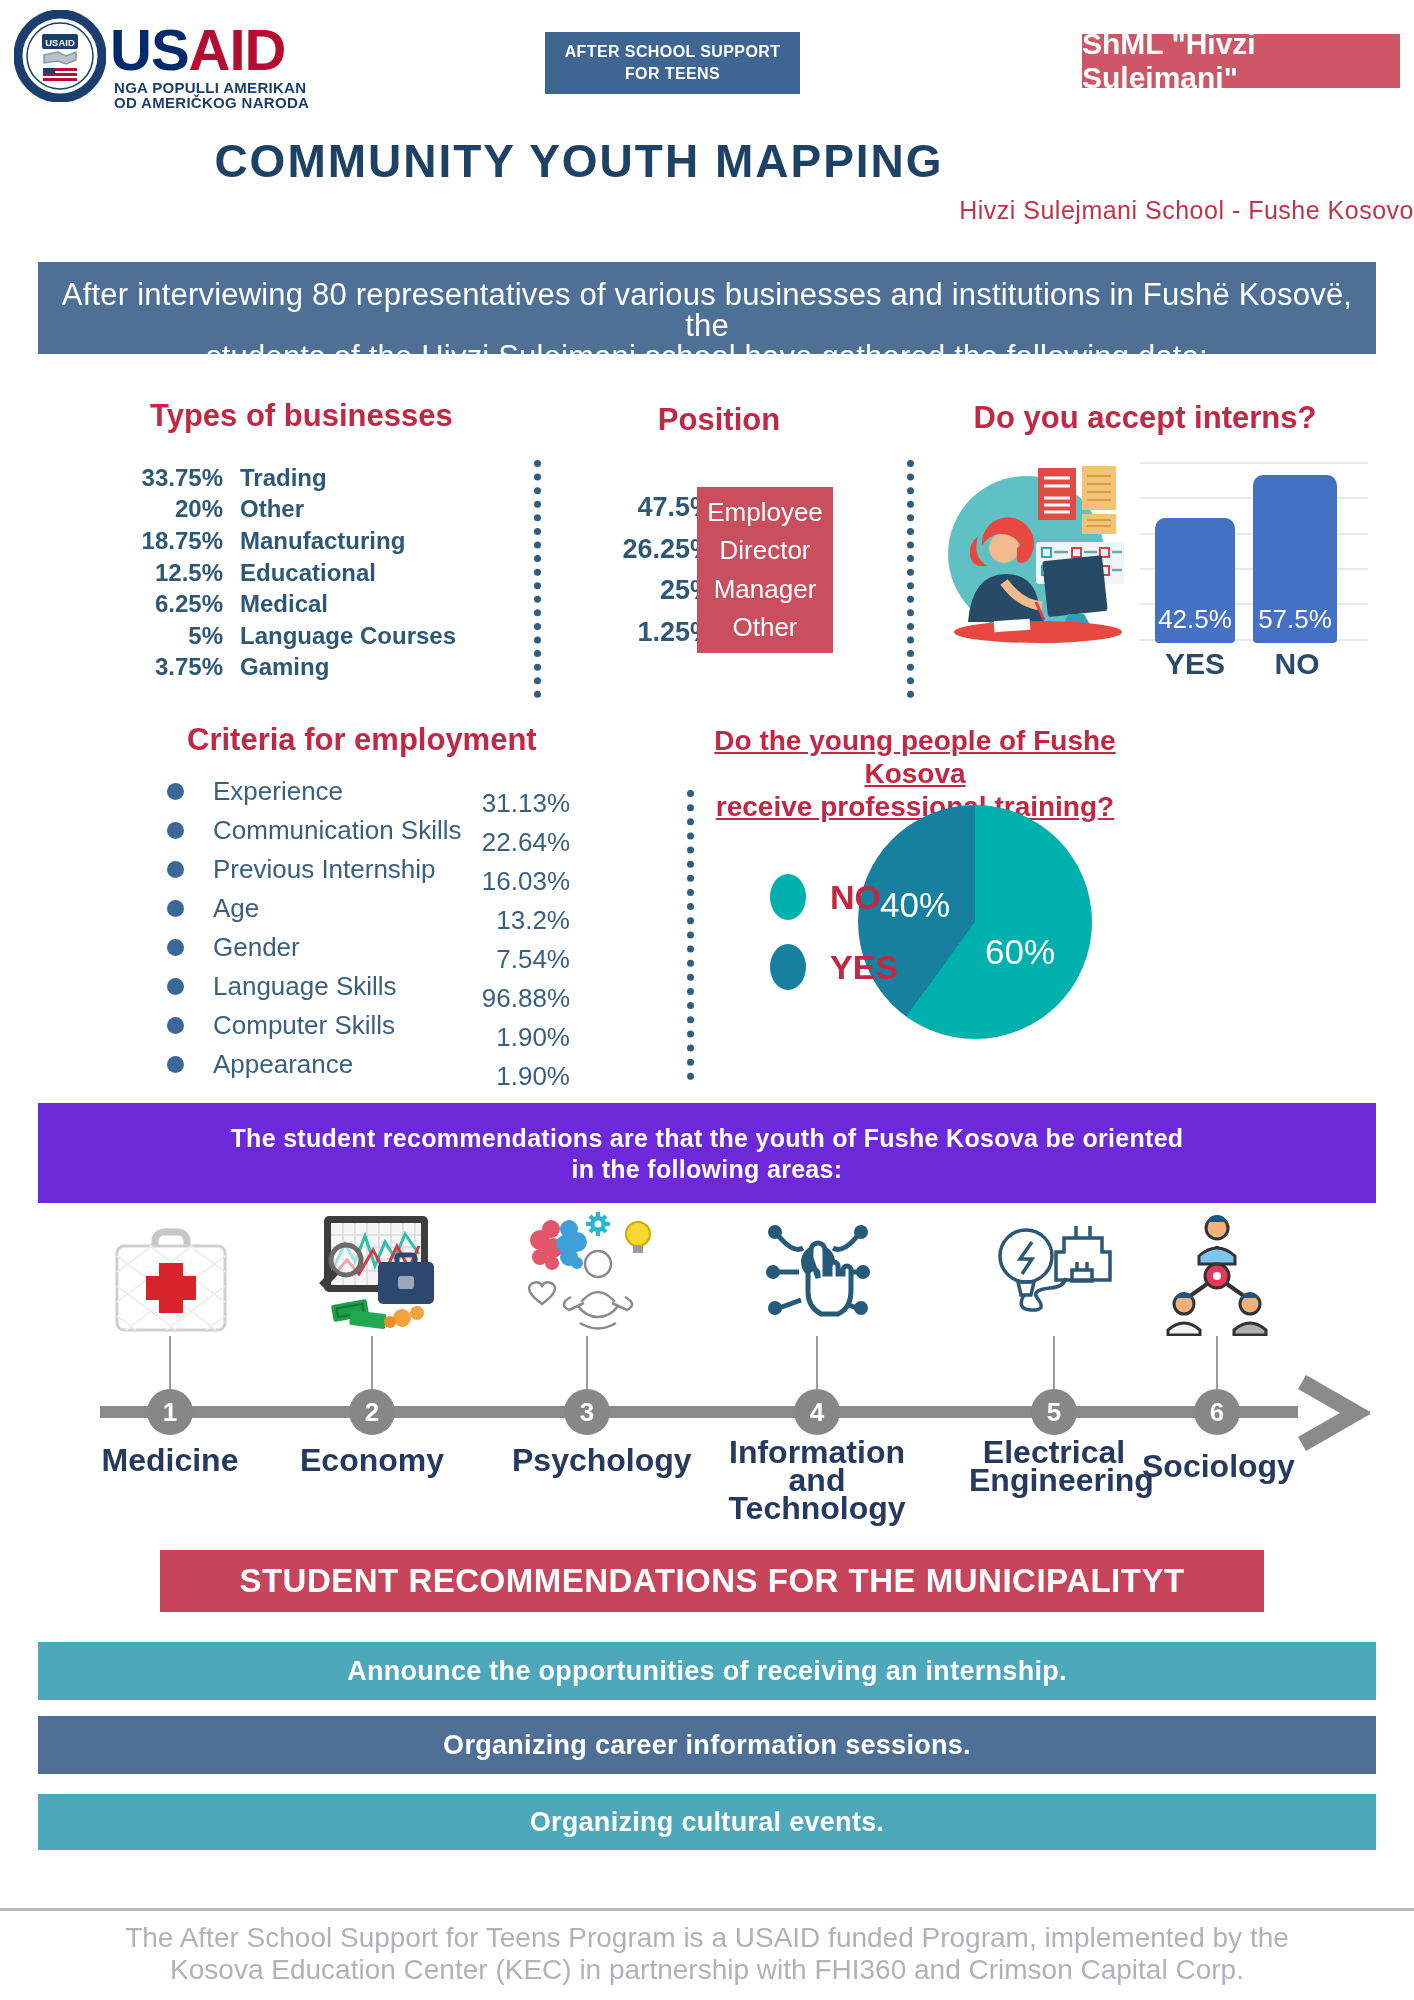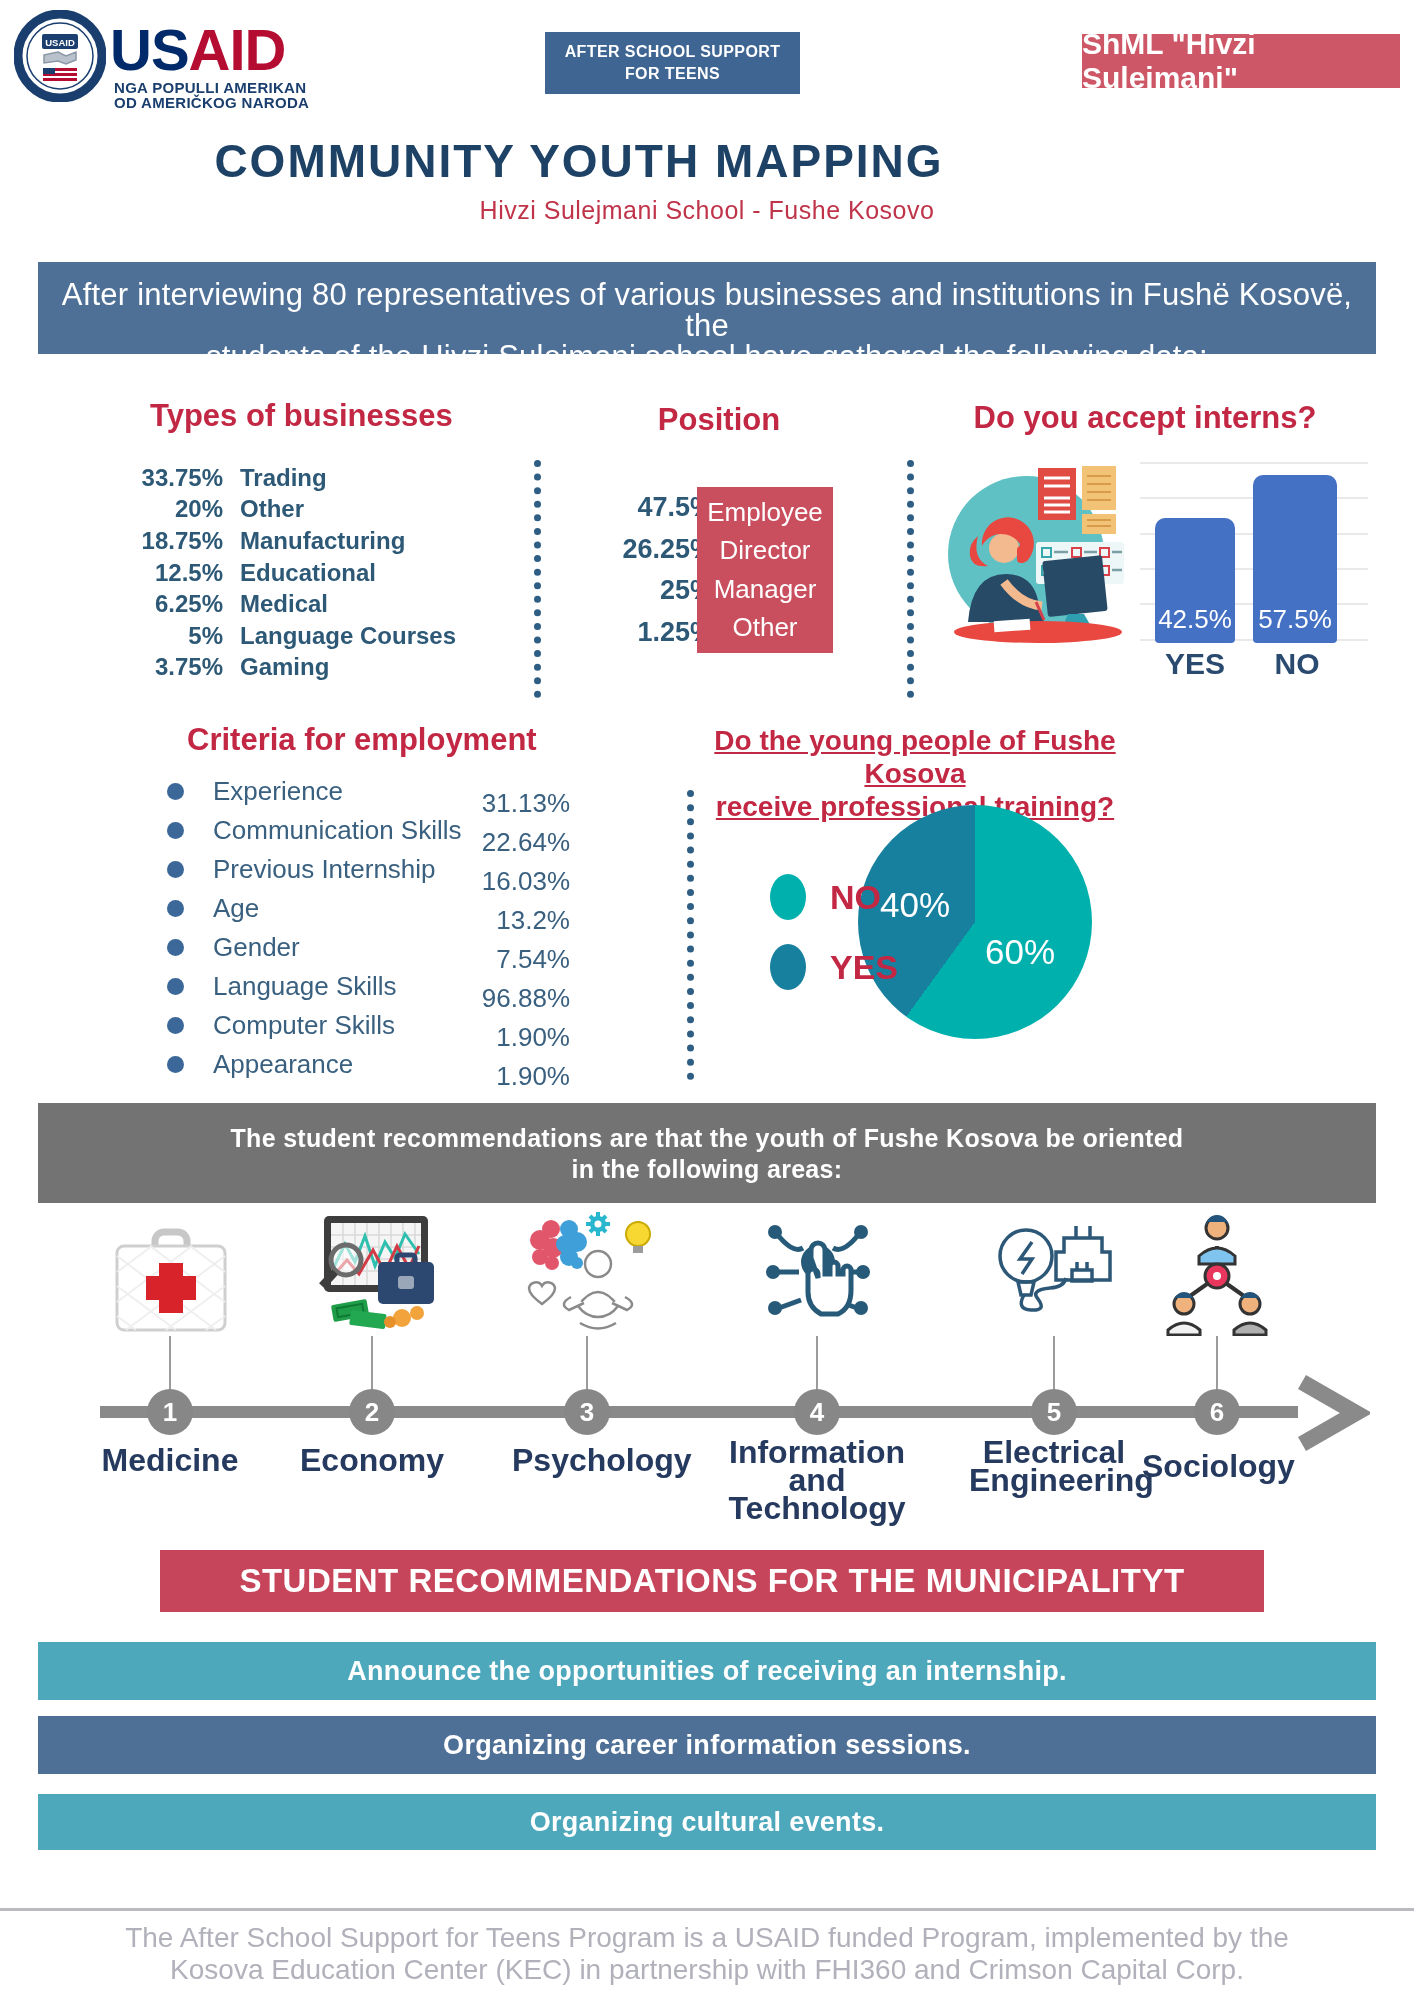--- a/index.html
+++ b/index.html
@@ -17,7 +17,7 @@
     display:flex; justify-content:center; align-items:center; font-size:30px; font-weight:bold; }
 
   #page-title { left:0; top:134px; width:1158px; text-align:center; font-size:46px; font-weight:bold; color:#1d4266; letter-spacing:2px; }
-  #page-subtitle { left:0; top:196px; width:1414px; text-align:center; font-size:25px; color:#c0344a; letter-spacing:.5px; }
+  #page-subtitle { left:0; top:196px; width:1414px; text-align:right; font-size:25px; color:#c0344a; letter-spacing:.5px; }
 
   .wide-banner { left:38px; width:1338px; color:#fff; text-align:center; }
   #intro-banner { top:262px; height:92px; background:#4f7096; font-size:31px; line-height:31px; padding-top:17px; letter-spacing:.2px; }

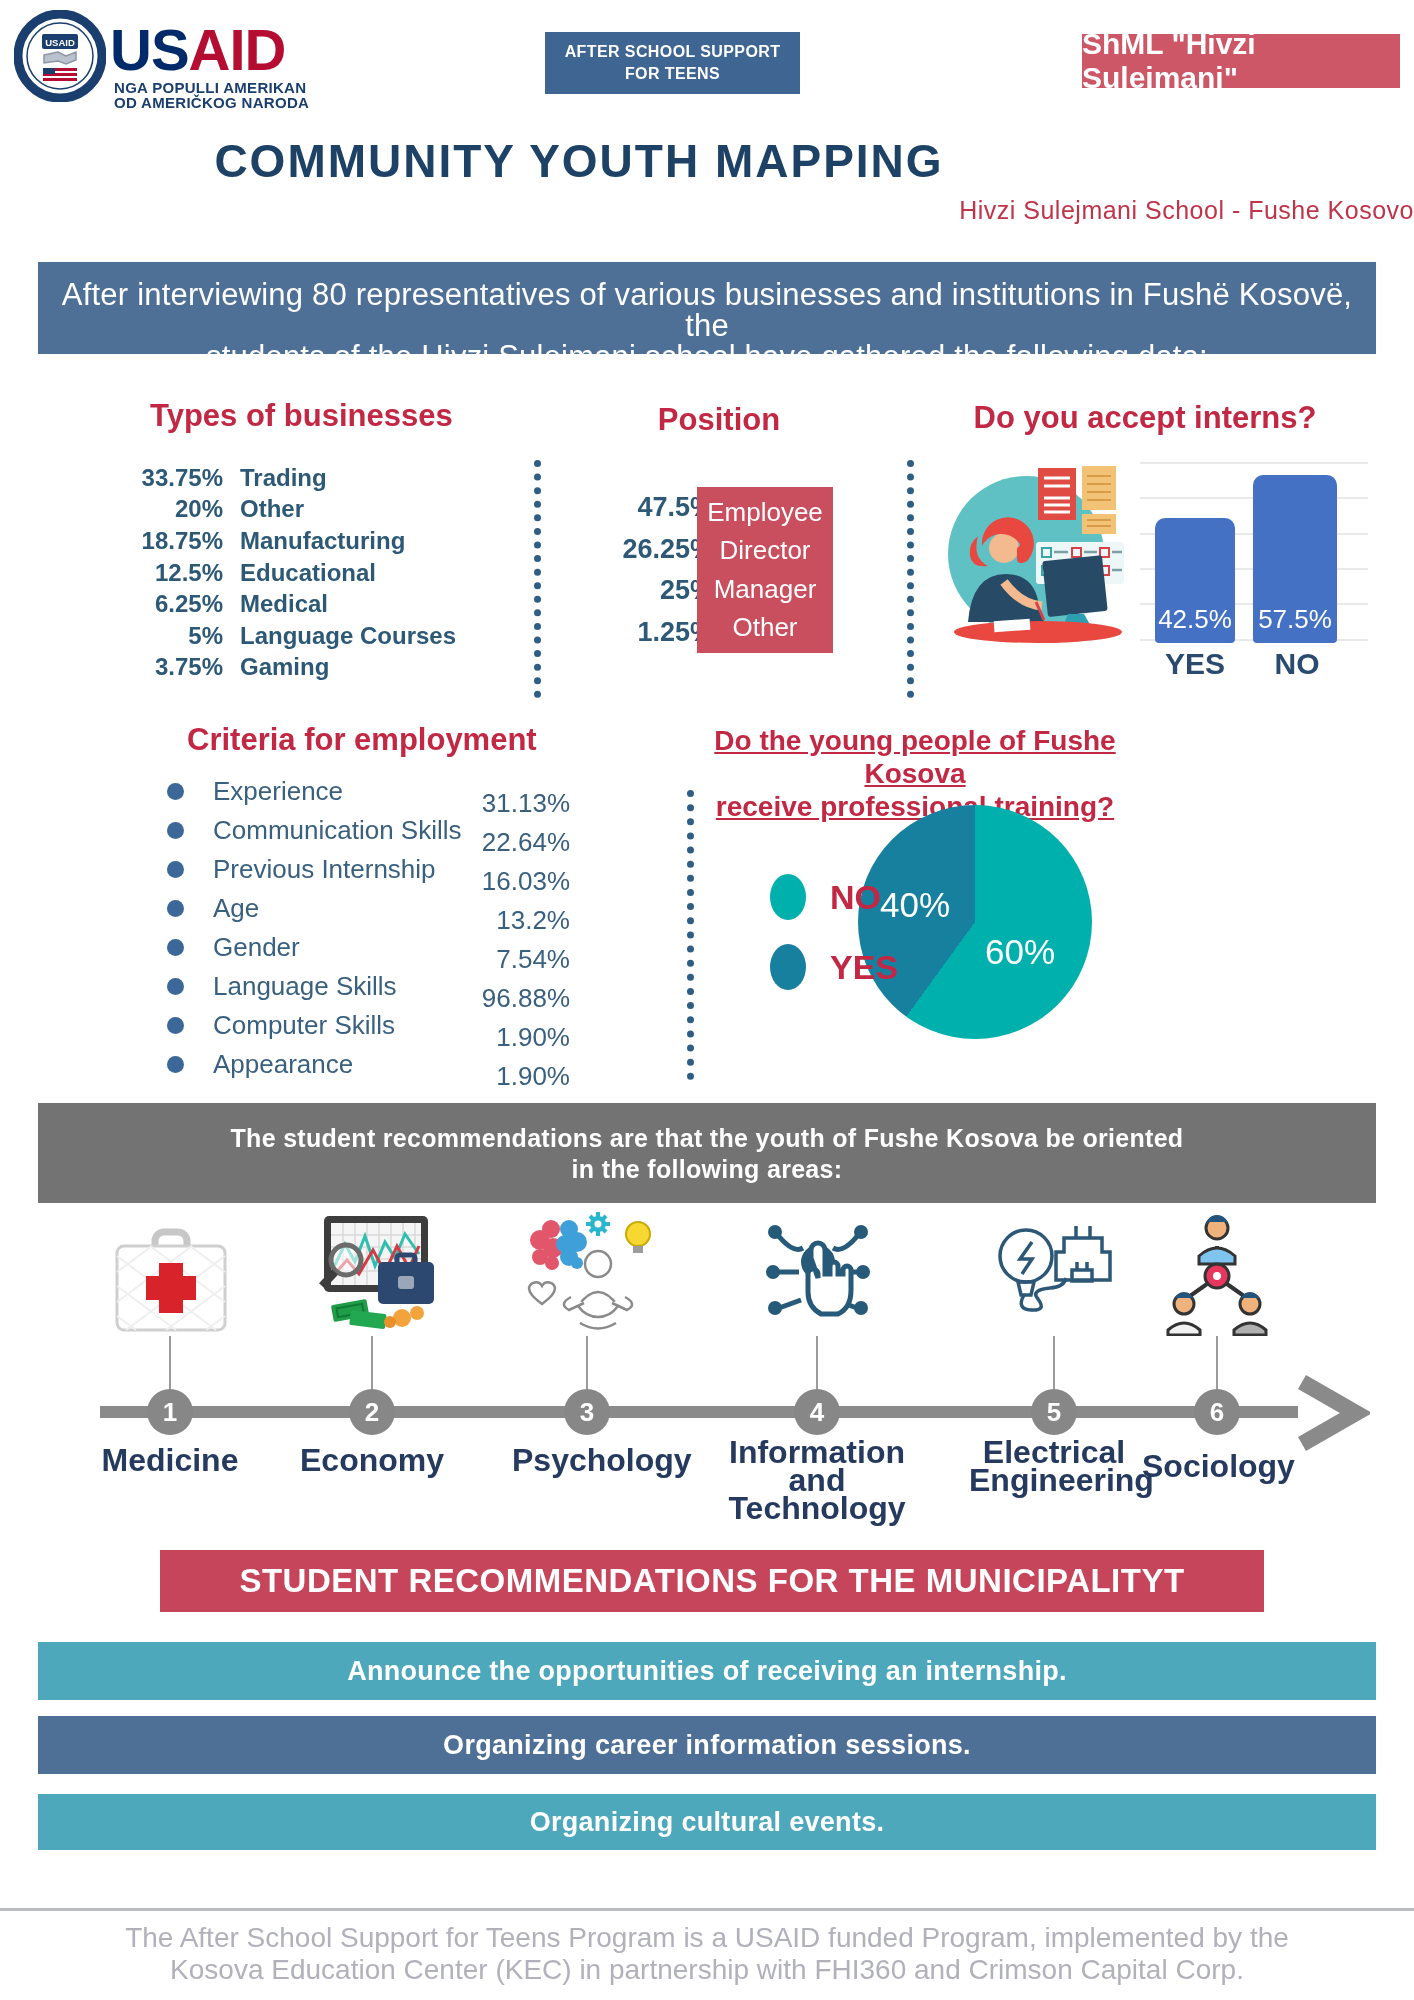--- a/index.html
+++ b/index.html
@@ -74,7 +74,7 @@
   #legend-no  { left:770px; top:874px; }
   #legend-yes { left:770px; top:944px; }
 
-  #orientation-banner { top:1103px; height:100px; background:#737373; font-size:25px; font-weight:bold; line-height:31px; padding-top:20px; letter-spacing:.3px; }
+  #orientation-banner { top:1103px; height:100px; background:#6d28d9; font-size:25px; font-weight:bold; line-height:31px; padding-top:20px; letter-spacing:.3px; }
 
   
   #timeline-bar { left:100px; top:1406px; width:1198px; height:12px; background:#8a8a8a; }

